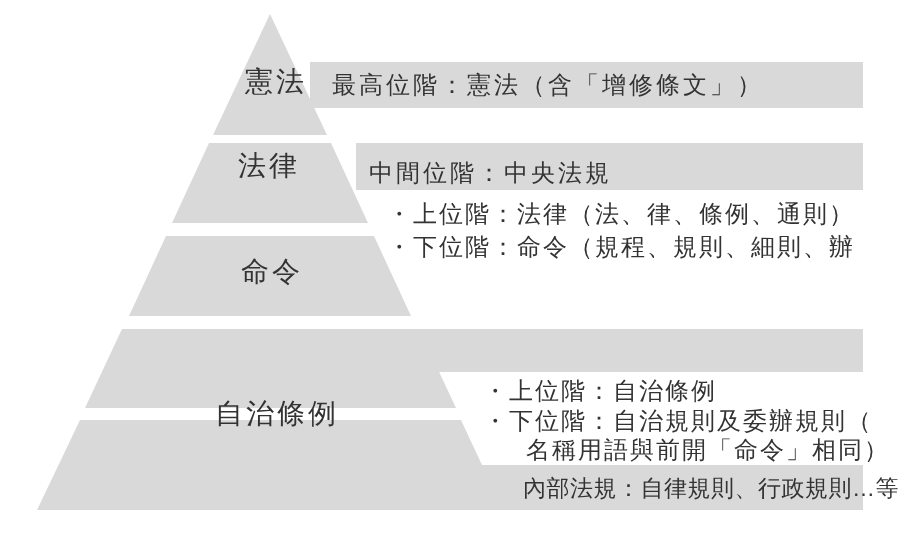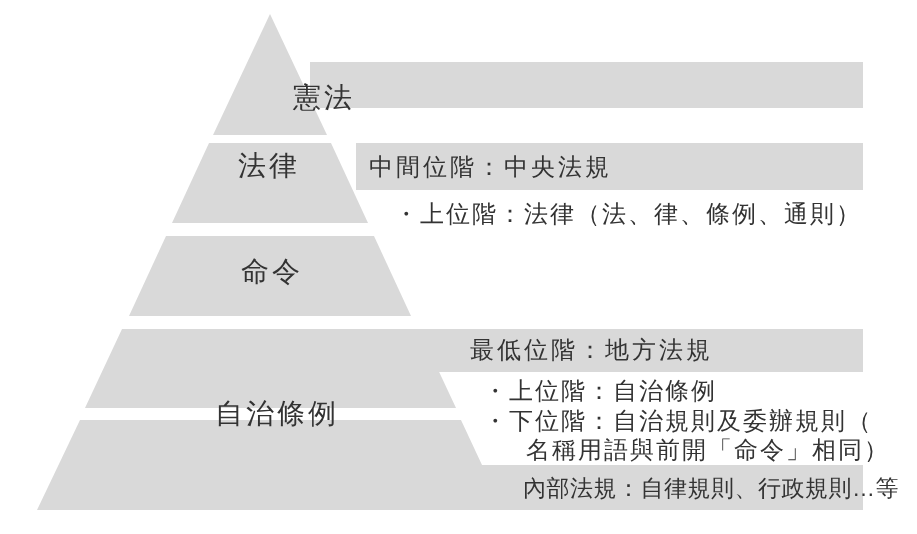--- a/index.html
+++ b/index.html
@@ -24,7 +24,7 @@
     position:absolute;transform:translateX(-50%);
     font-size:28px;letter-spacing:3px;line-height:1;white-space:nowrap;
   }
-  #plabel1{left:276px;top:84px;margin-left:48px;}
+  #plabel1{left:276px;top:68px;}
   #plabel2{left:269px;top:152px;}
   #plabel3{left:272px;top:258px;font-family:Liberation Serif, serif;}
   #plabel4{left:277px;top:352px;margin-top:48px;}

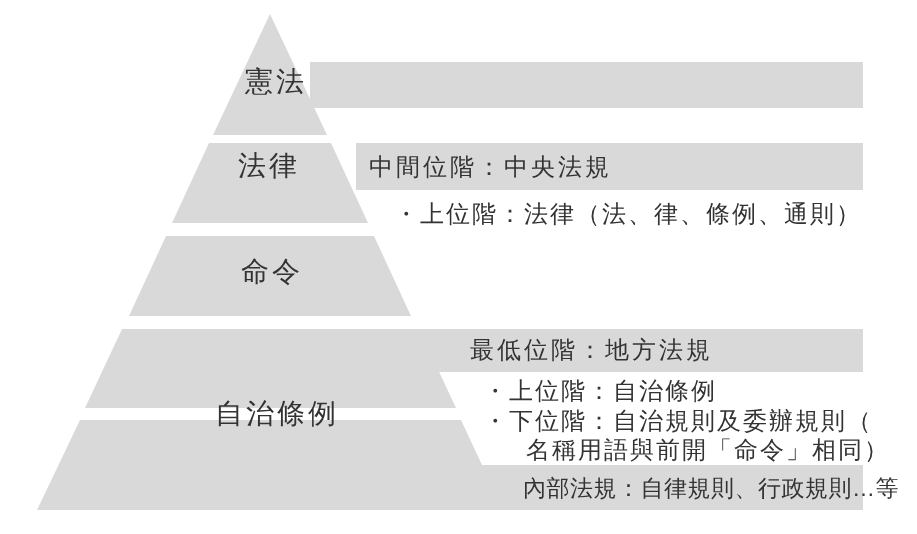--- a/index.html
+++ b/index.html
@@ -63,6 +63,7 @@
   <span class="plabel" id="plabel3">命令</span>
   <span class="plabel" id="plabel4">自治條例</span>
 
+  <span class="ctitle" id="ctitle1">最高位階：憲法（含「增修條文」）</span>
   <span class="ctitle" id="ctitle2">中間位階：中央法規</span>
   <span class="ctitle" id="ctitle3">最低位階：地方法規</span>
   <span class="ctitle" id="ctitle4">內部法規：自律規則、行政規則…等</span>

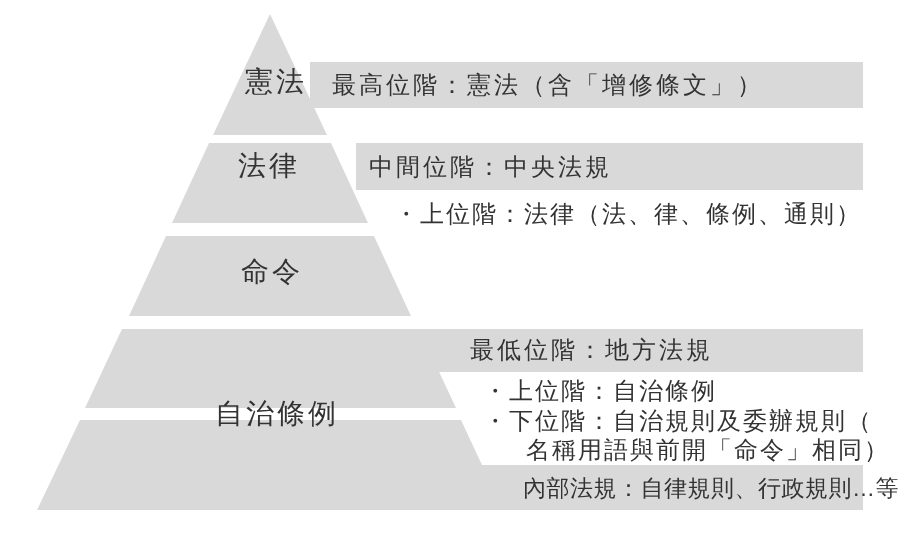--- a/index.html
+++ b/index.html
@@ -31,7 +31,7 @@
   #plabel5{left:277px;top:452px;}
   .ctitle{position:absolute;font-size:24px;letter-spacing:3px;line-height:1;white-space:nowrap;}
   #ctitle1{left:332px;top:73px;}
-  #ctitle2{left:369px;top:155px;}
+  #ctitle2{left:369px;top:161px;}
   #ctitle3{left:470px;top:338px;}
   #ctitle4{left:503px;top:477px;font-size:23px;letter-spacing:0.5px;margin-left:20px;}
   .cline{position:absolute;font-size:24px;letter-spacing:2px;line-height:1;white-space:nowrap;}

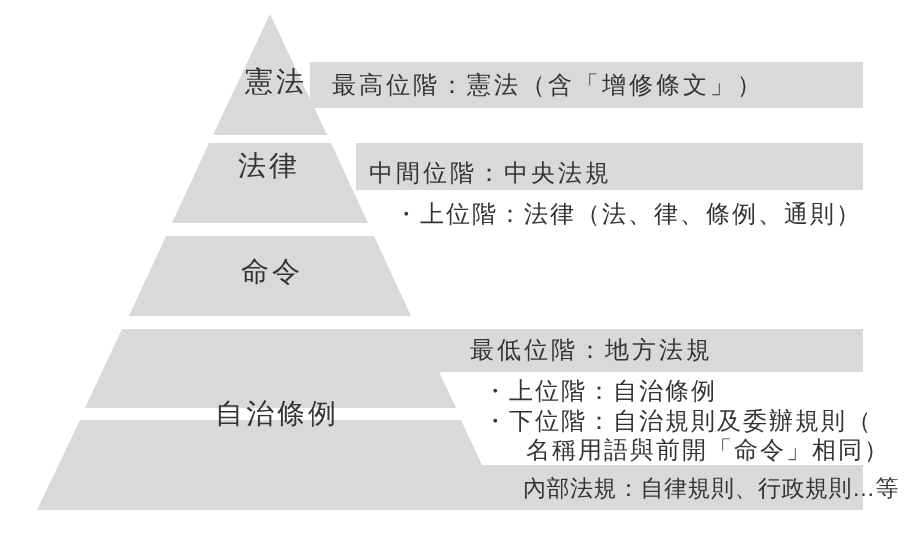--- a/index.html
+++ b/index.html
@@ -35,7 +35,7 @@
   #ctitle3{left:470px;top:338px;}
   #ctitle4{left:503px;top:477px;font-size:23px;letter-spacing:0.5px;margin-left:20px;}
   .cline{position:absolute;font-size:24px;letter-spacing:2px;line-height:1;white-space:nowrap;}
-  #mline1{left:387px;top:202px;margin-left:7px;}
+  #mline1{left:387px;top:202px;}
   #mline2{left:387px;top:235px;}
   #mline3{left:419px;top:264px;}
   #bline1{left:483px;top:379px;}

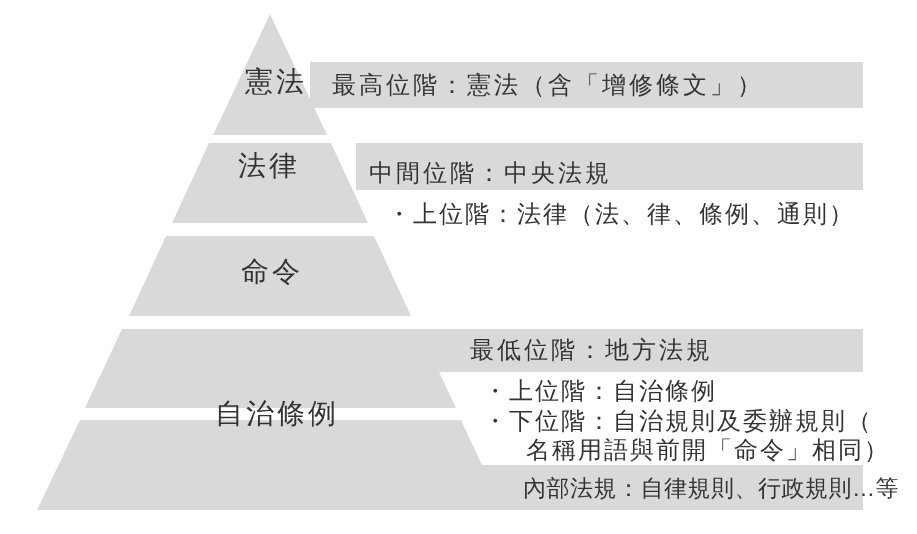--- a/index.html
+++ b/index.html
@@ -69,6 +69,7 @@
   <span class="ctitle" id="ctitle4">內部法規：自律規則、行政規則…等</span>
 
   <span class="cline" id="mline1">・上位階：法律（法、律、條例、通則）</span>
+  <span class="cline" id="mline2">・下位階：命令（規程、規則、細則、辦</span>
 
   <span class="cline" id="bline2">・下位階：自治規則及委辦規則（</span>
   <span class="cline" id="bline1">・上位階：自治條例</span>

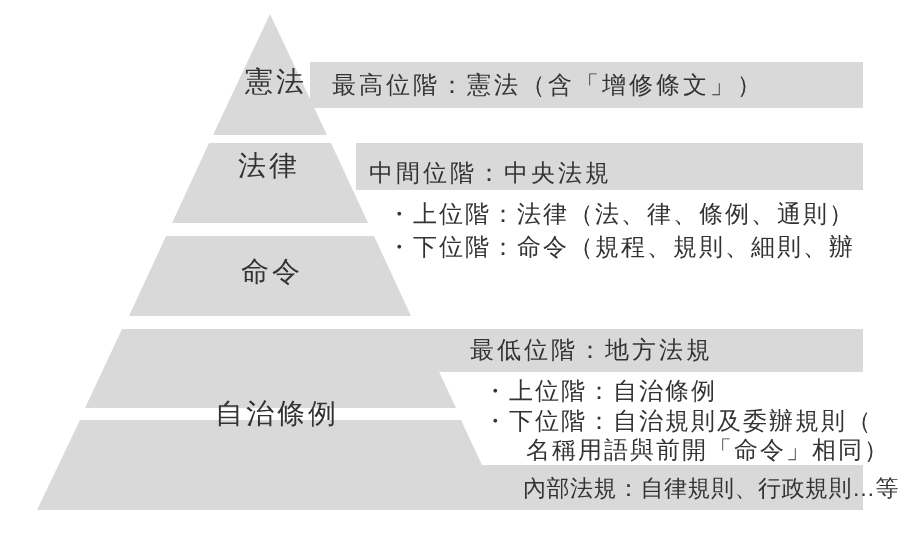--- a/index.html
+++ b/index.html
@@ -65,7 +65,6 @@
 
   <span class="ctitle" id="ctitle1">最高位階：憲法（含「增修條文」）</span>
   <span class="ctitle" id="ctitle2">中間位階：中央法規</span>
-  <span class="ctitle" id="ctitle3">最低位階：地方法規</span>
   <span class="ctitle" id="ctitle4">內部法規：自律規則、行政規則…等</span>
 
   <span class="cline" id="mline1">・上位階：法律（法、律、條例、通則）</span>

